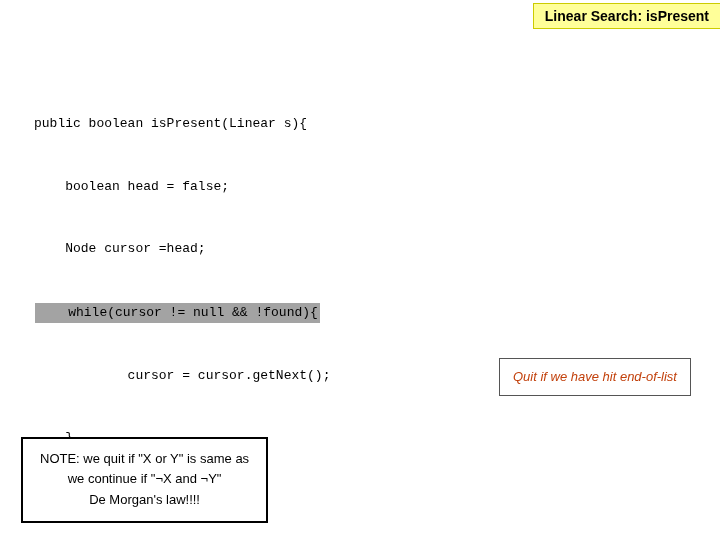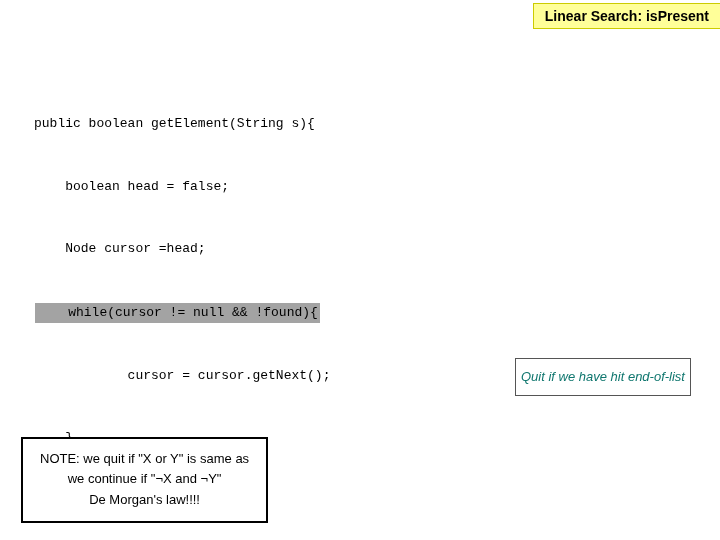--- a/index.html
+++ b/index.html
@@ -81,7 +81,7 @@
 </div>
 
 <div id="code-block">
-  <span class="code-line">public boolean getElement(String s){</span>
+  <span class="code-line">public boolean isPresent(Linear s){</span>
   <span class="code-line">    boolean head = false;</span>
   <span class="code-line">    Node cursor =head;</span>
   <span class="code-line"><span id="highlight-line">    while(cursor != null &amp;&amp; !found){</span></span>

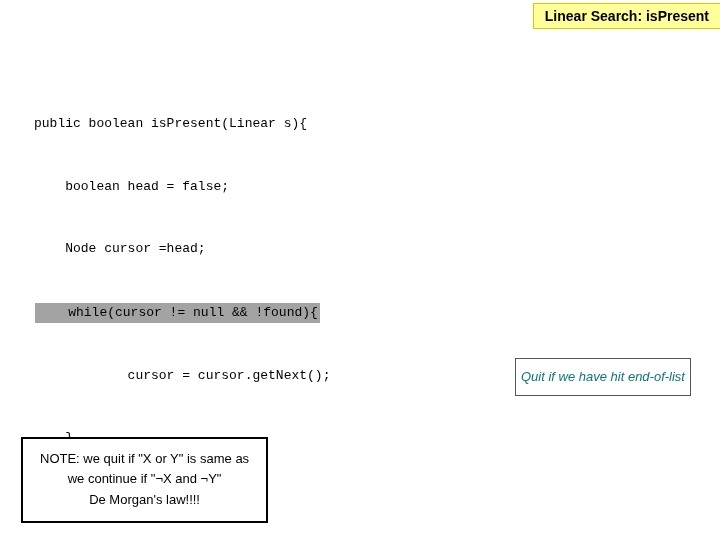--- a/index.html
+++ b/index.html
@@ -51,10 +51,10 @@
       right: 30px;
       background: #ffffff;
       border: 1.5px solid #555555;
-      padding: 8px 4px;
+      padding: 8px 12px;
       font-size: 13px;
       font-style: italic;
-      color: #0f766e;
+      color: #c2410c;
       max-width: 270px;
       line-height: 1.5;
     }

